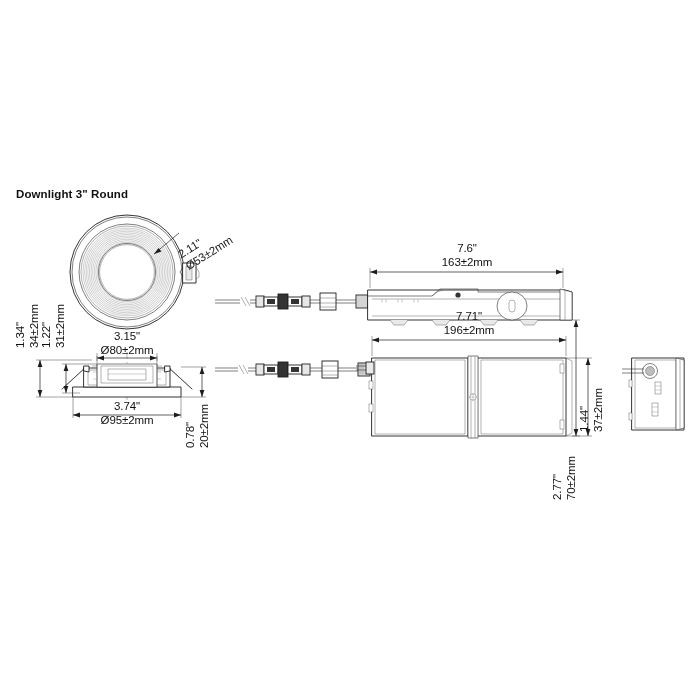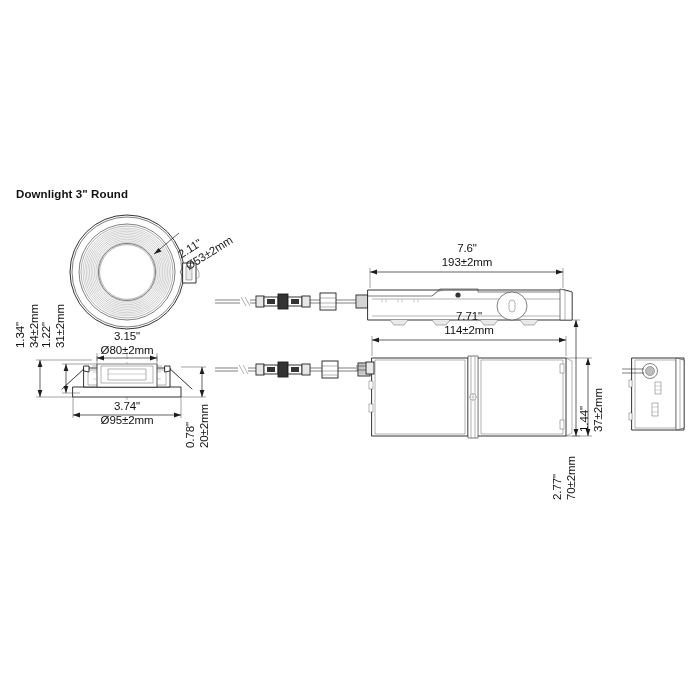--- a/index.html
+++ b/index.html
@@ -411,7 +411,7 @@
 
   <div class="dlabel ctr-txt" style="left:427px; top:242px; width:80px;">
     <span class="l1">7.6"</span>
-    <span class="l2">193±2mm</span>
+    <span class="l2">163±2mm</span>
   </div>
 
   <div class="dlabel ctr-txt" style="left:429px; top:310px; width:80px;">

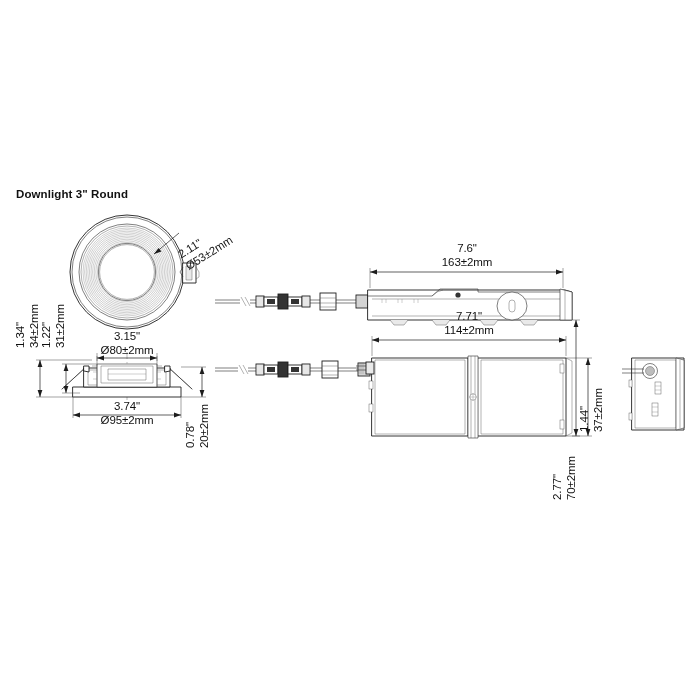--- a/index.html
+++ b/index.html
@@ -416,7 +416,7 @@
 
   <div class="dlabel ctr-txt" style="left:429px; top:310px; width:80px;">
     <span class="l1">7.71"</span>
-    <span class="l2">114±2mm</span>
+    <span class="l2">196±2mm</span>
   </div>
 
   <div class="dlabel rot90" style="left:578px; top:432px;">

